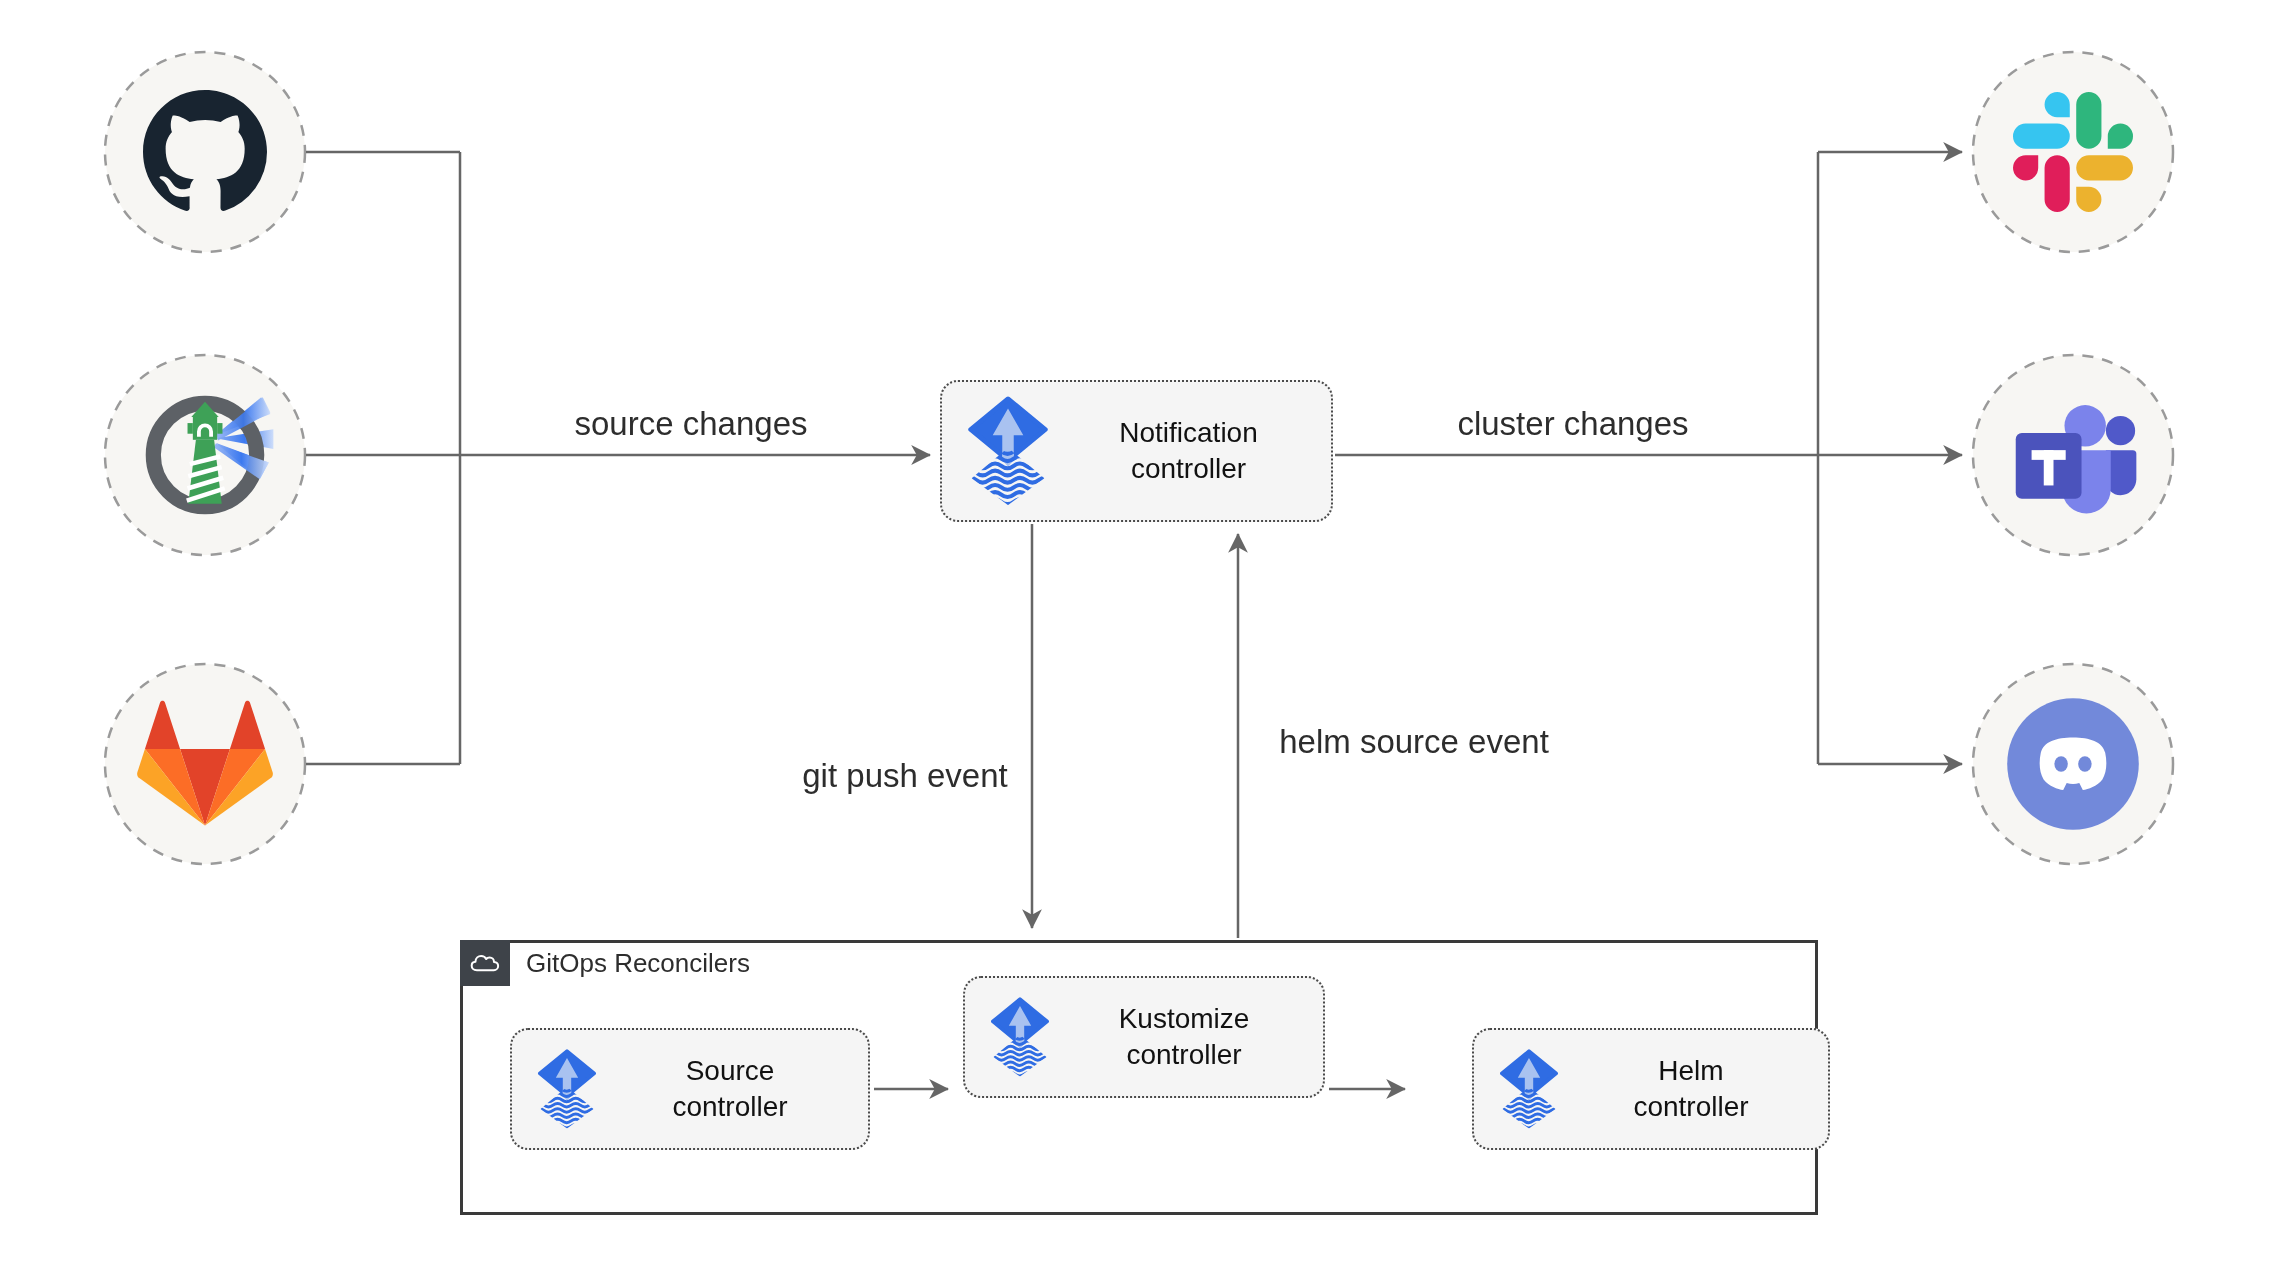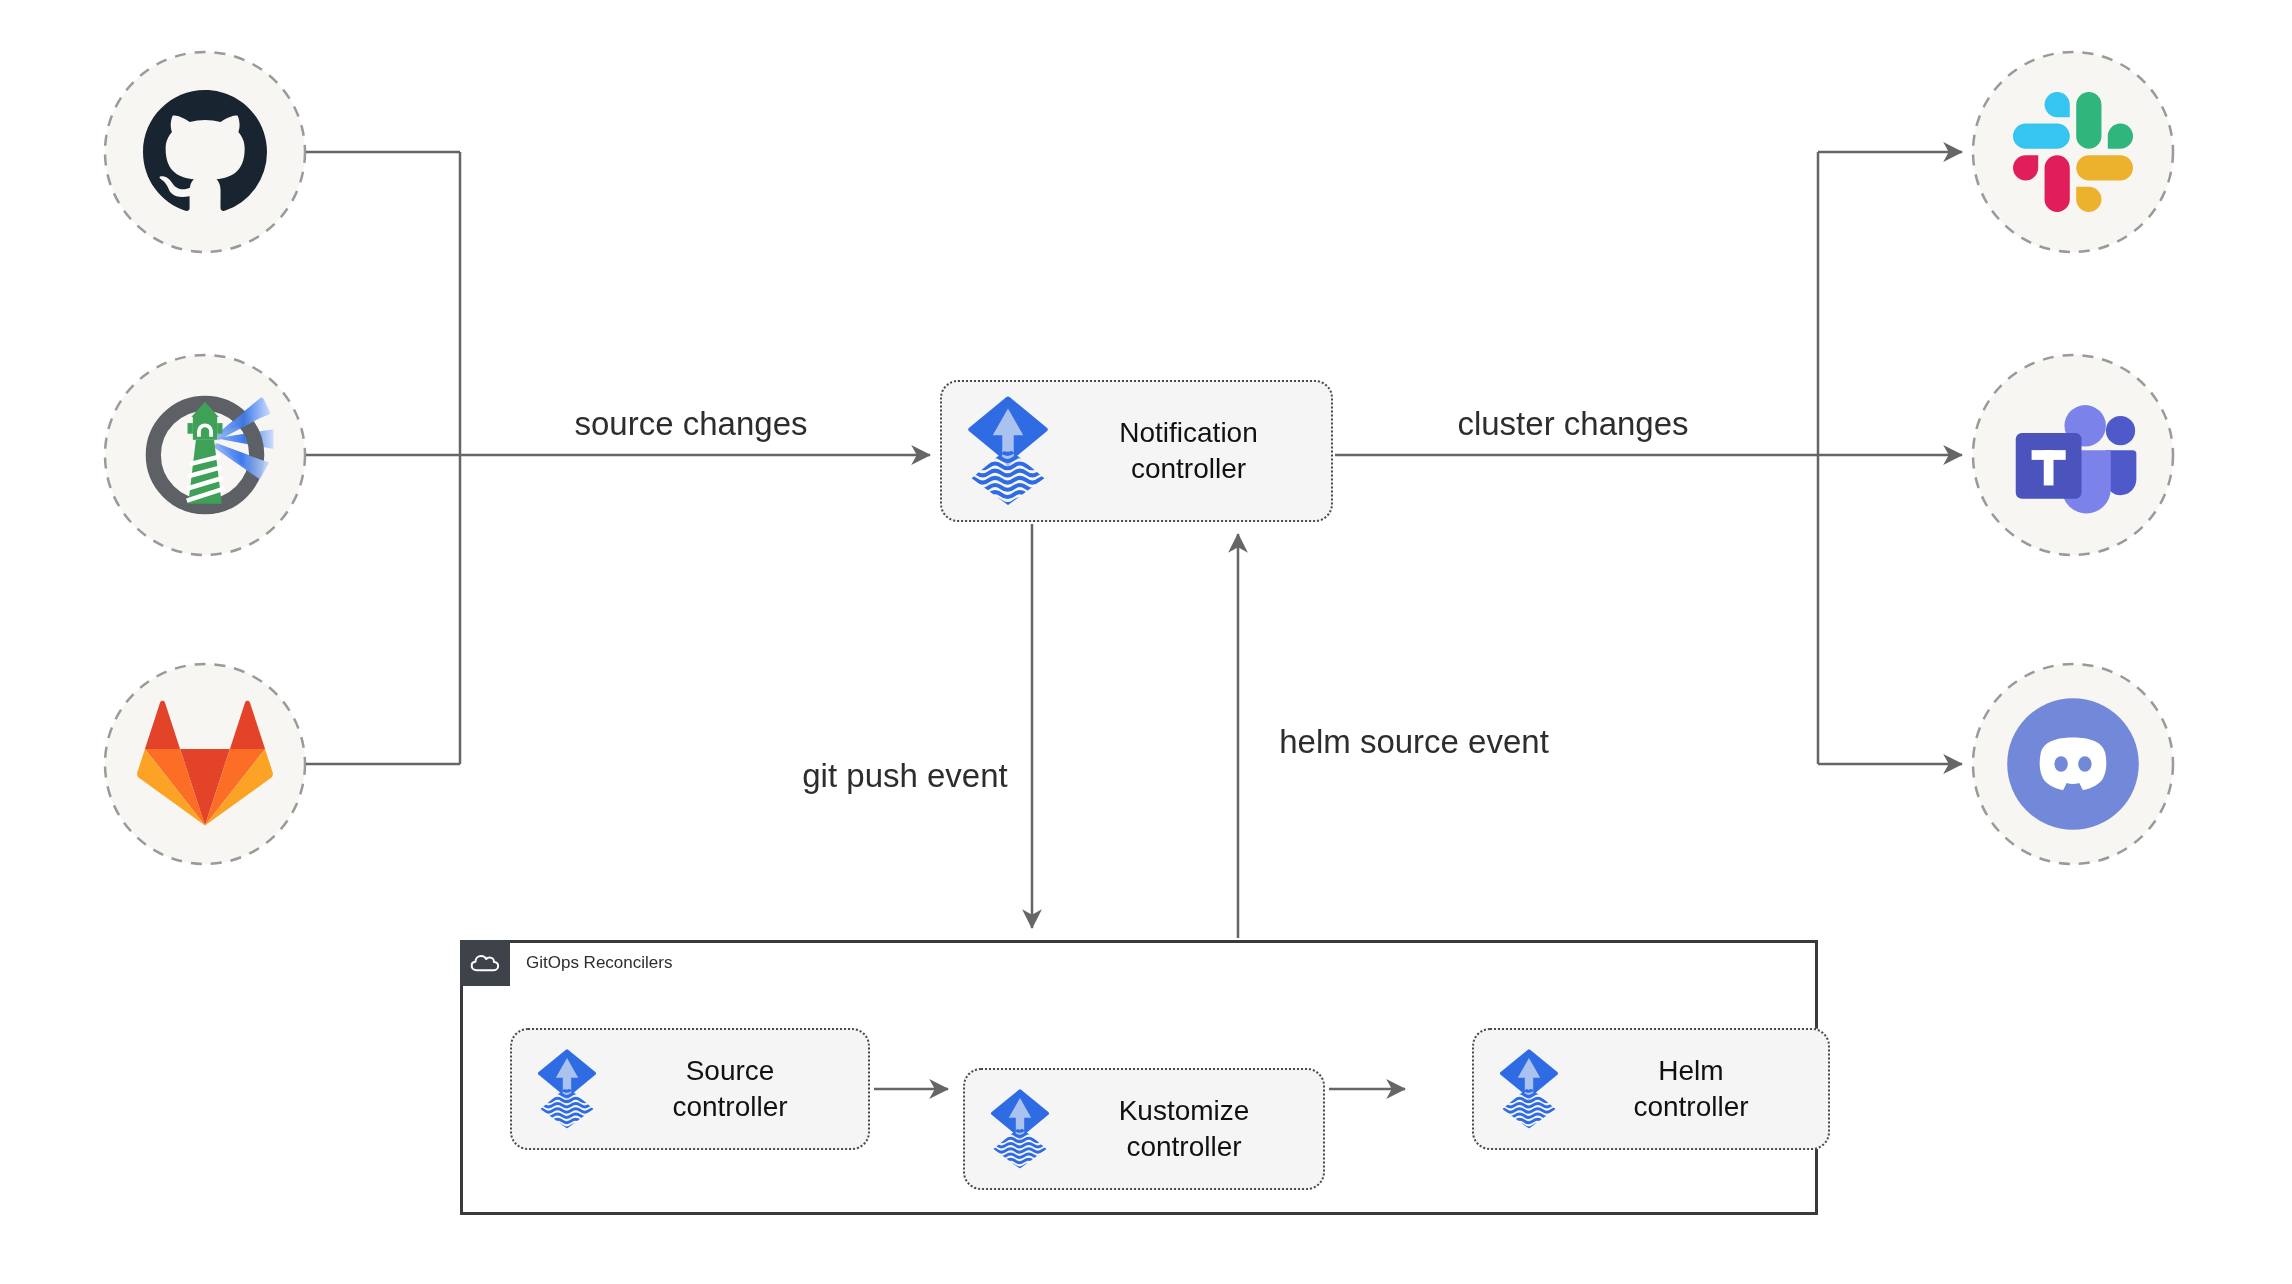--- a/index.html
+++ b/index.html
@@ -60,7 +60,7 @@
     position:absolute;z-index:3;
     left:526px;top:940px;height:46px;
     display:flex;align-items:center;
-    font-size:17px;color:#2d2d2d;
+    font-size:26px;color:#2d2d2d;
   }
 
   .edge-label{

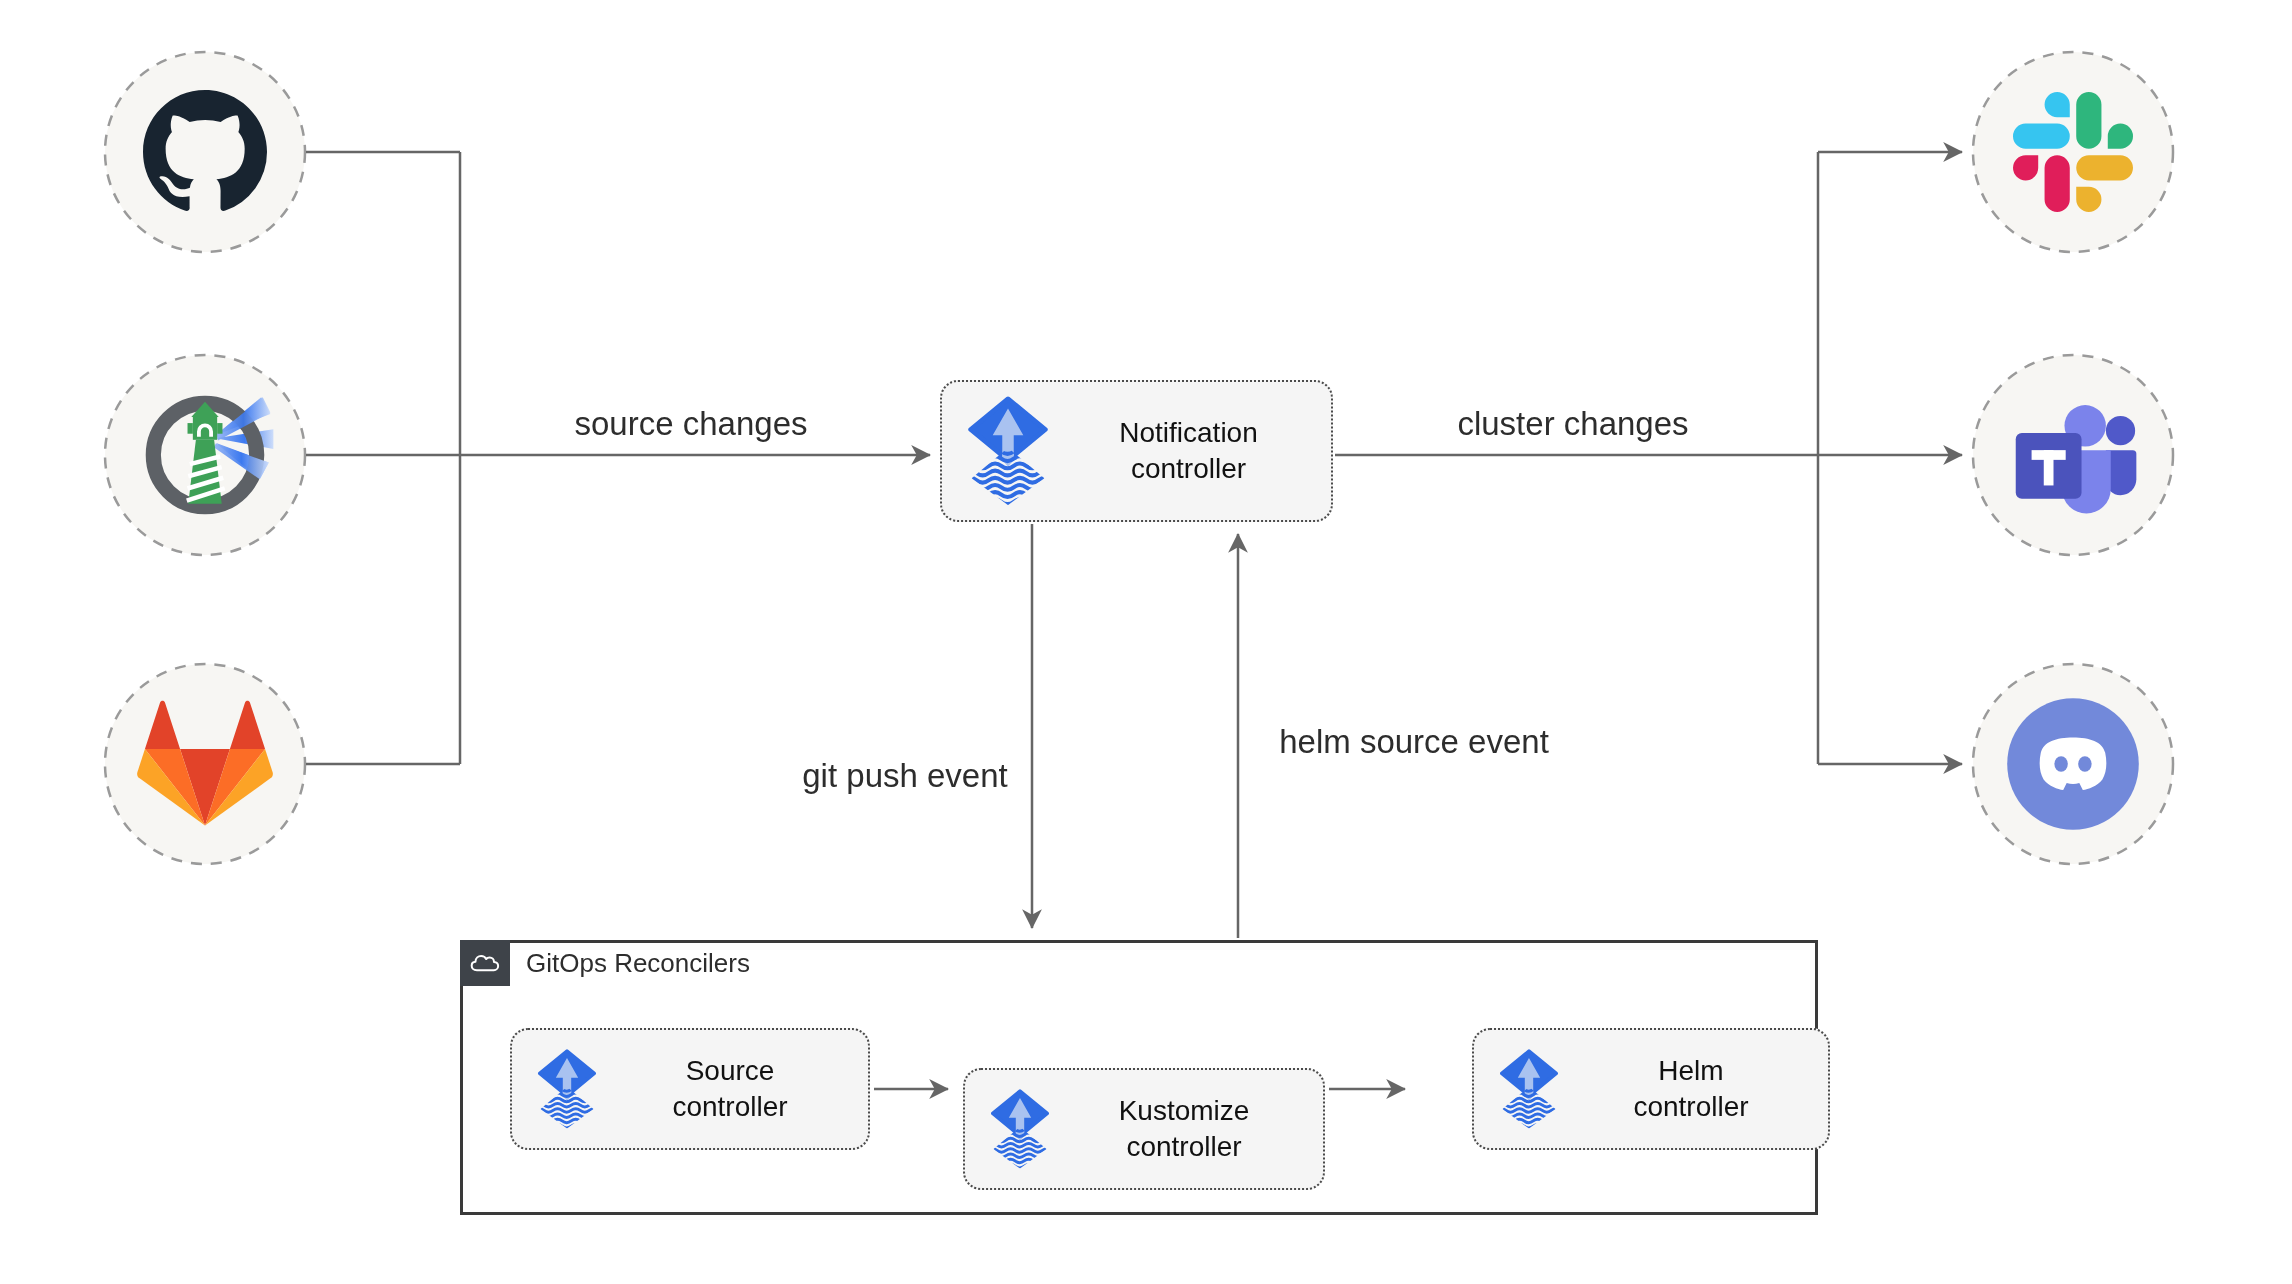--- a/index.html
+++ b/index.html
@@ -39,7 +39,7 @@
   #node-notification{left:940px;top:380px;width:393px;height:142px;}
   #node-notification .flux{margin-left:18px;}
   #node-source{left:510px;top:1028px;width:360px;height:122px;}
-  #node-kustomize{left:963px;top:1068px;width:362px;height:122px;}
+  #node-kustomize{left:963px;top:976px;width:362px;height:122px;}
   #node-helm{left:1472px;top:1028px;width:358px;height:122px;}
   .small-node .flux{margin-left:20px;}
 

